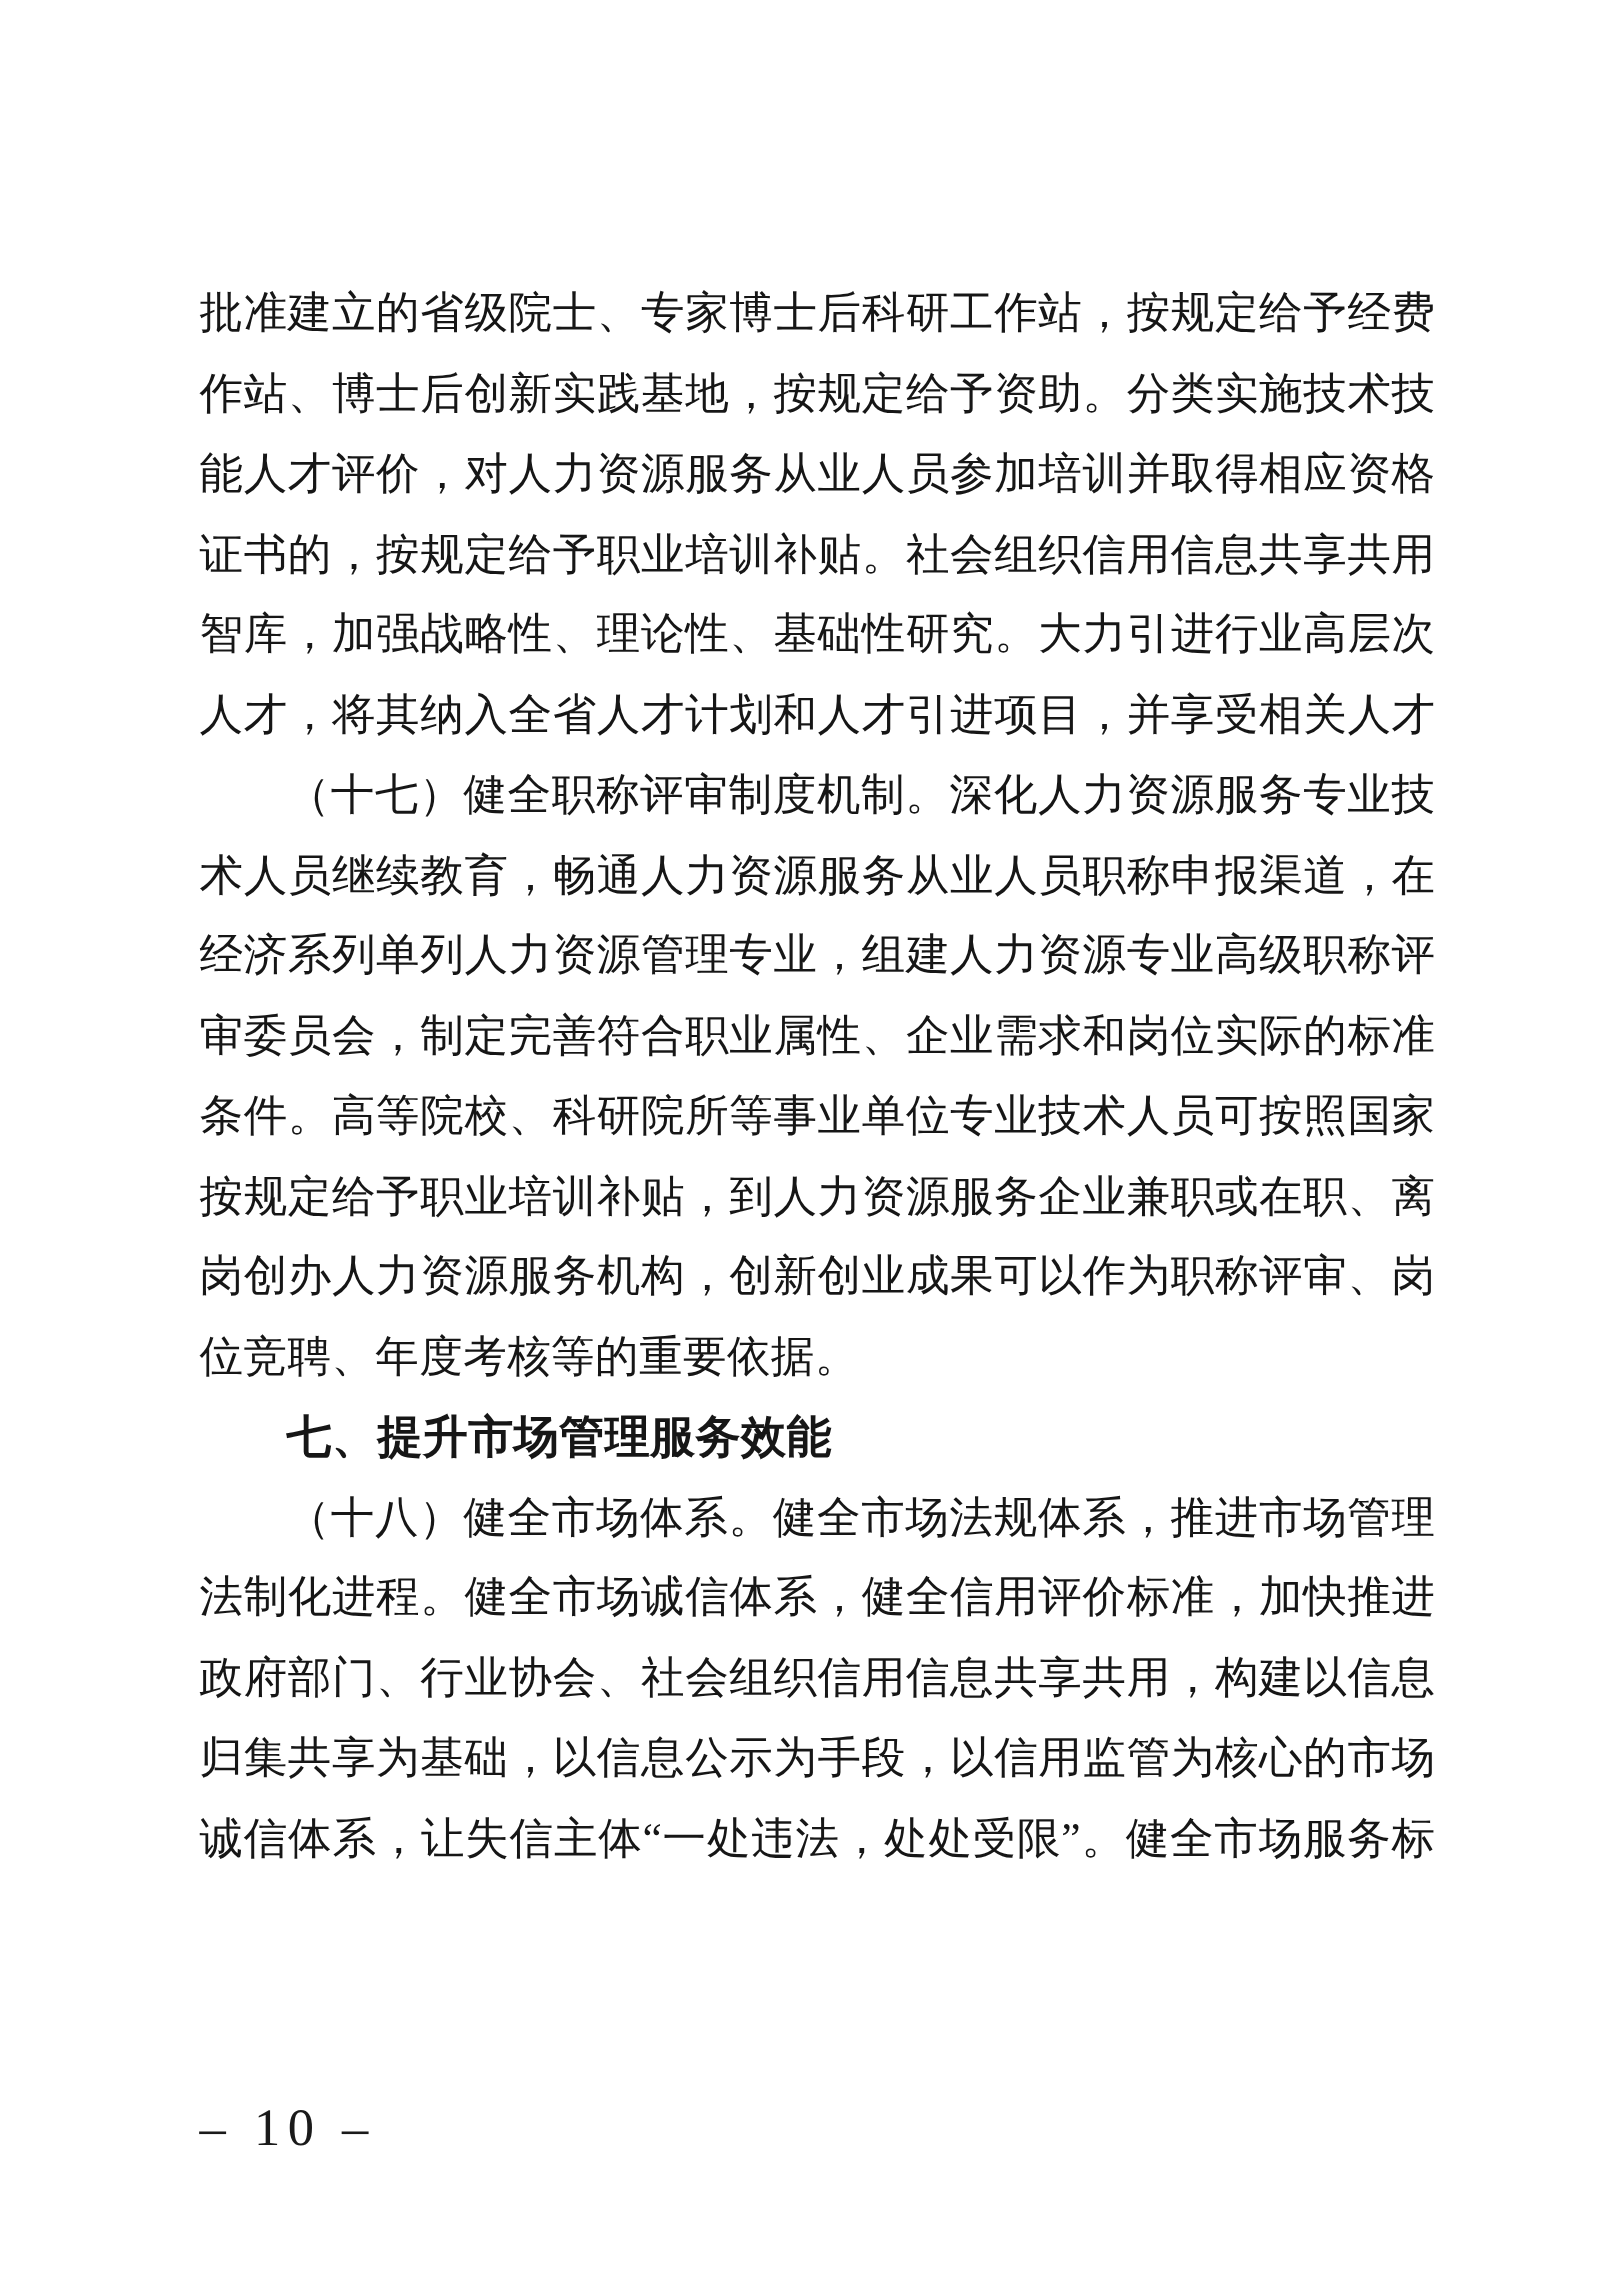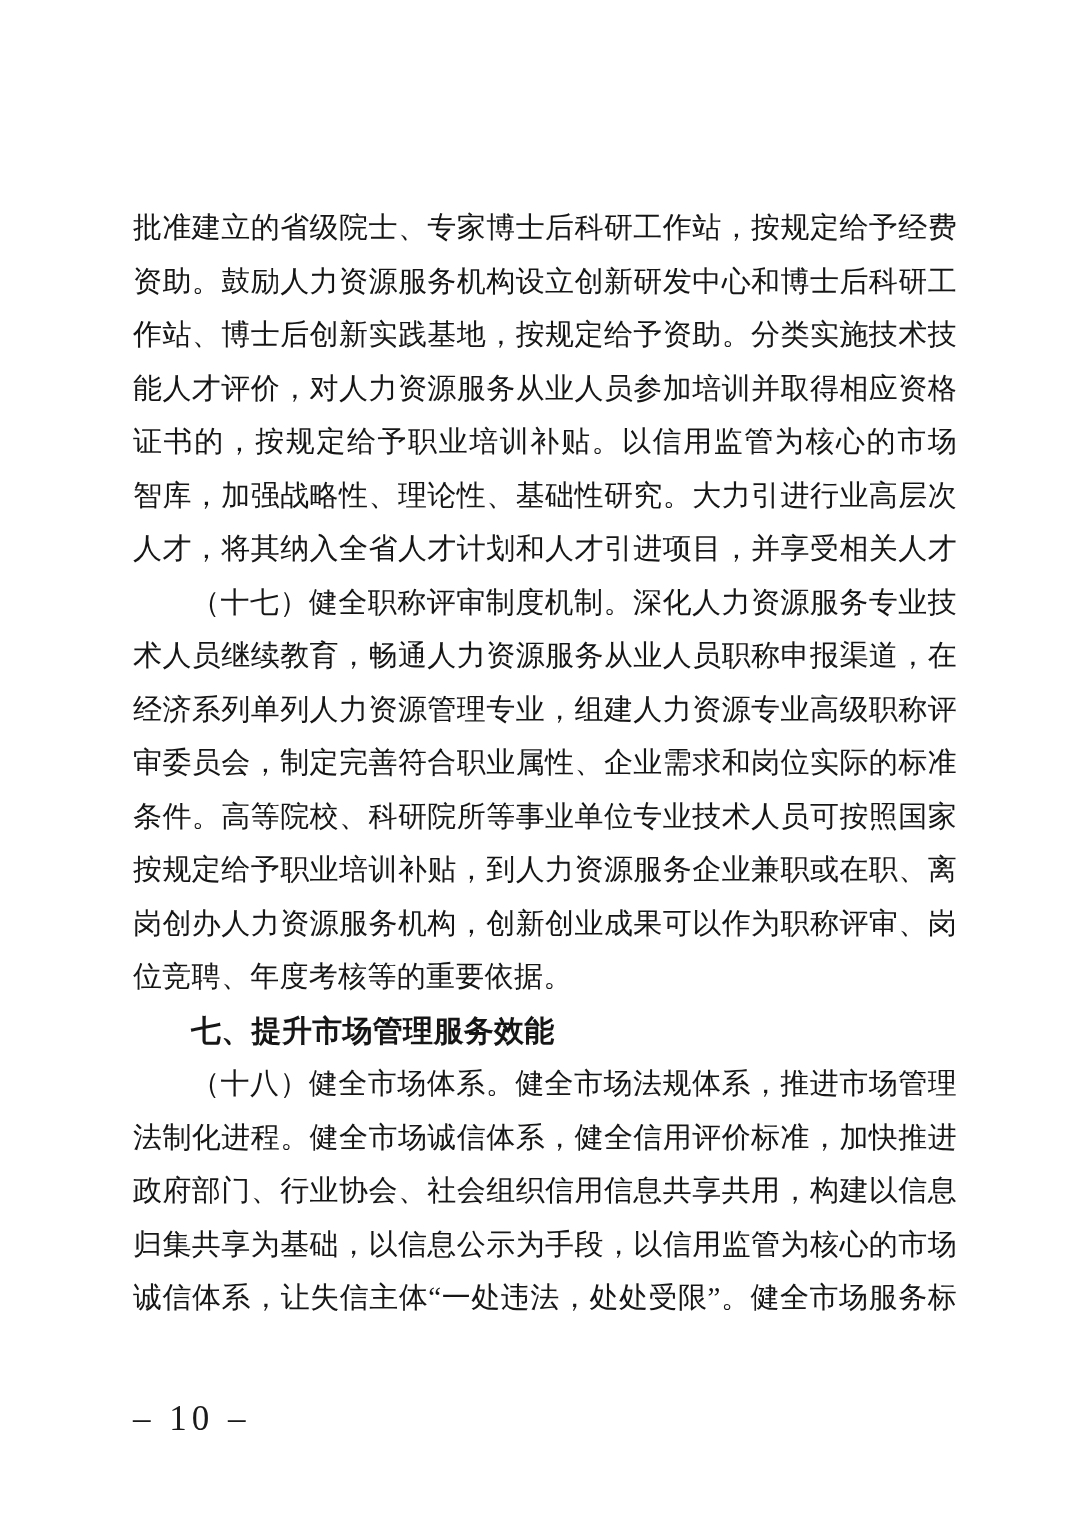--- a/index.html
+++ b/index.html
@@ -26,7 +26,7 @@
   .content {
     position: absolute;
     left: 133px;
-    top: 201px;
+    top: 183px;
     width: 824px;
   }
   .line {

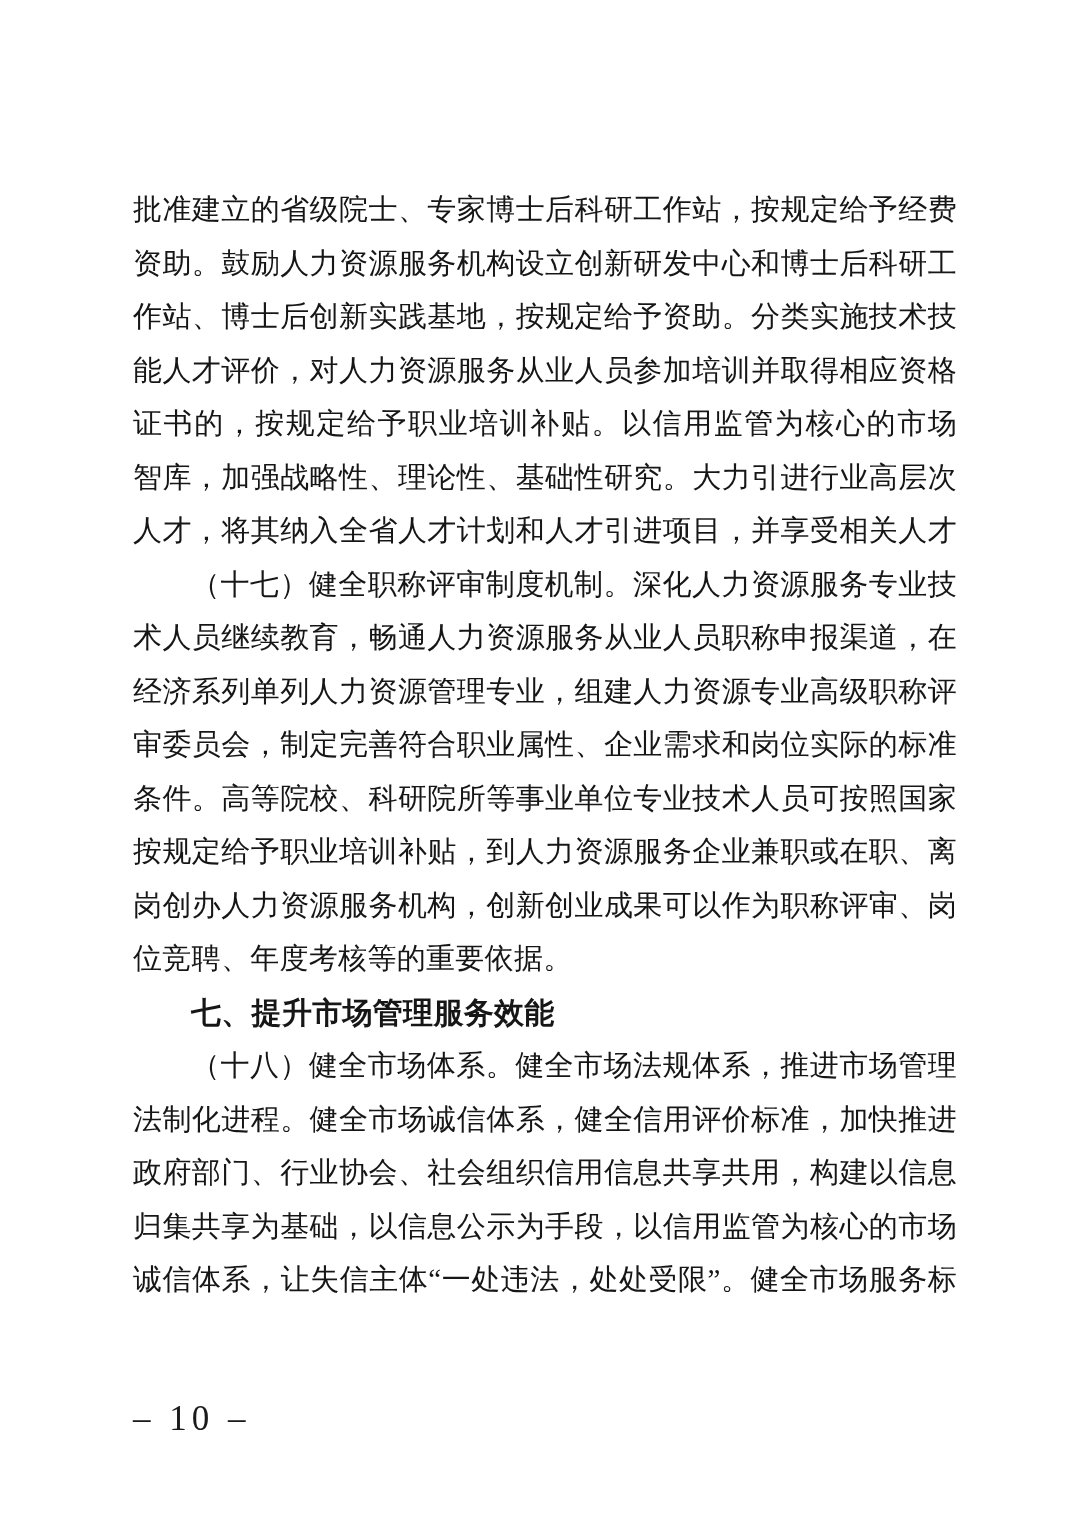--- a/index.html
+++ b/index.html
@@ -70,7 +70,6 @@
   <div class="content">
 
     <div class="line">批准建立的省级院士、专家博士后科研工作站，按规定给予经费</div>
-    <div class="line">资助。鼓励人力资源服务机构设立创新研发中心和博士后科研工</div>
     <div class="line">作站、博士后创新实践基地，按规定给予资助。分类实施技术技</div>
     <div class="line">能人才评价，对人力资源服务从业人员参加培训并取得相应资格</div>
     <div class="line">证书的，按规定给予职业培训补贴。以信用监管为核心的市场</div>

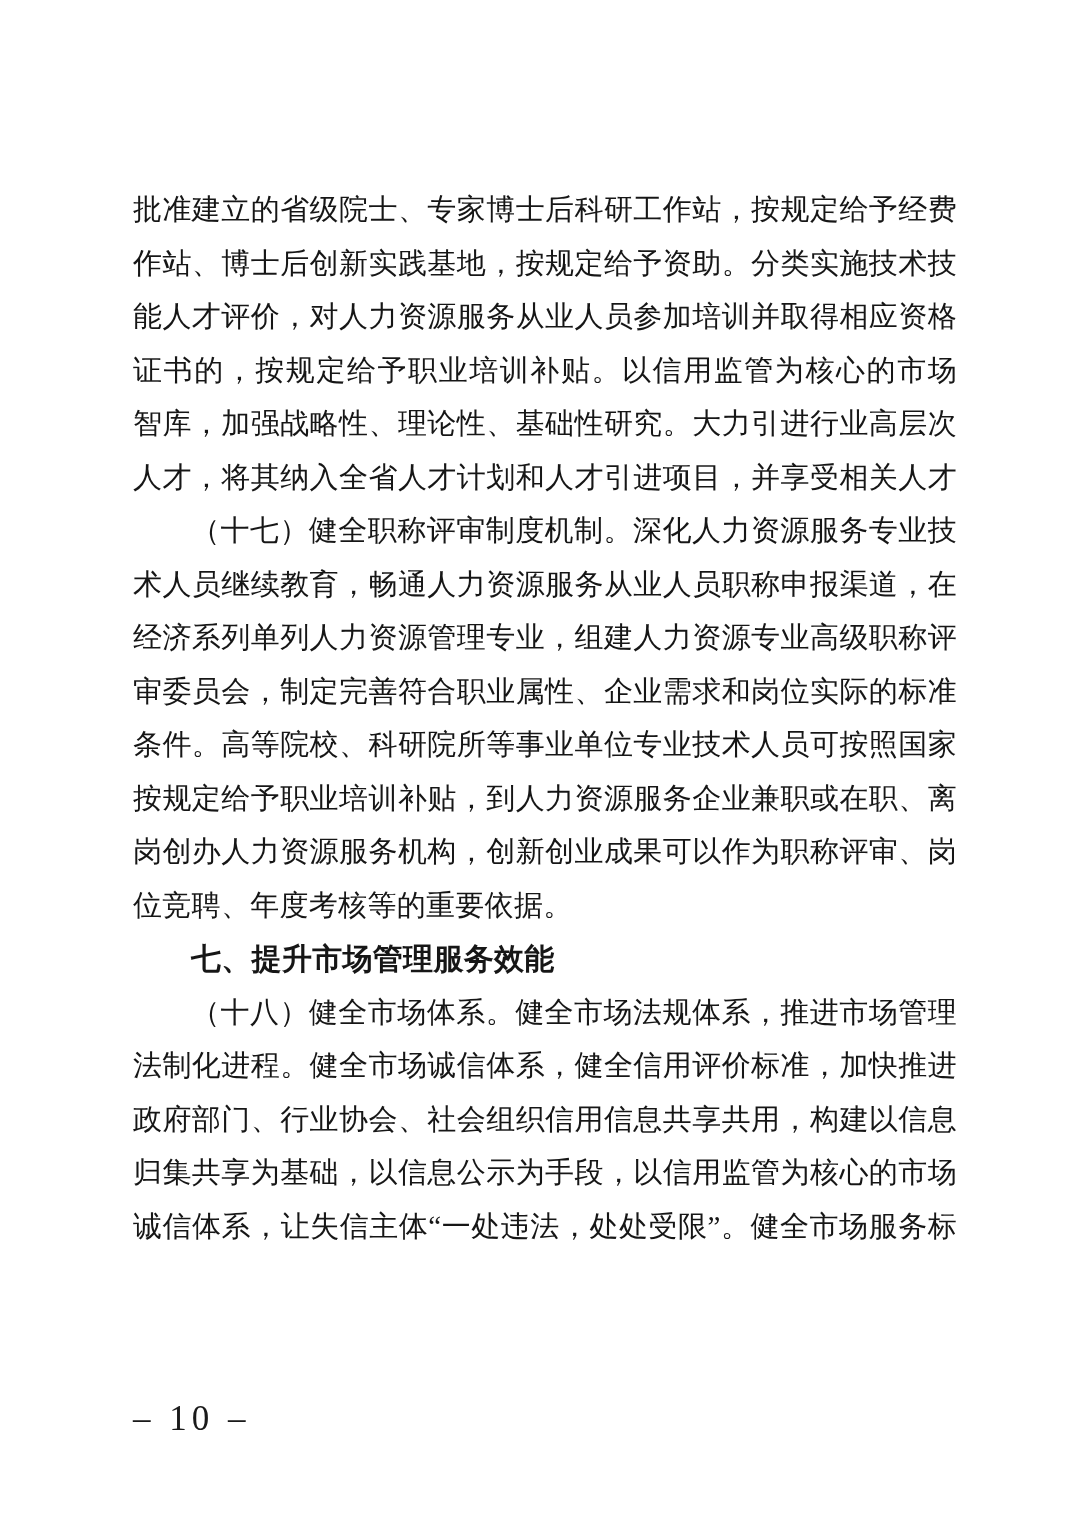--- a/index.html
+++ b/index.html
@@ -72,7 +72,7 @@
     <div class="line">批准建立的省级院士、专家博士后科研工作站，按规定给予经费</div>
     <div class="line">作站、博士后创新实践基地，按规定给予资助。分类实施技术技</div>
     <div class="line">能人才评价，对人力资源服务从业人员参加培训并取得相应资格</div>
-    <div class="line">证书的，按规定给予职业培训补贴。以信用监管为核心的市场</div>
+    <div class="line">证书的，按规定给予职业培训补贴。社会组织信用信息共享共用</div>
     <div class="line">智库，加强战略性、理论性、基础性研究。大力引进行业高层次</div>
     <div class="line">人才，将其纳入全省人才计划和人才引进项目，并享受相关人才</div>
 

